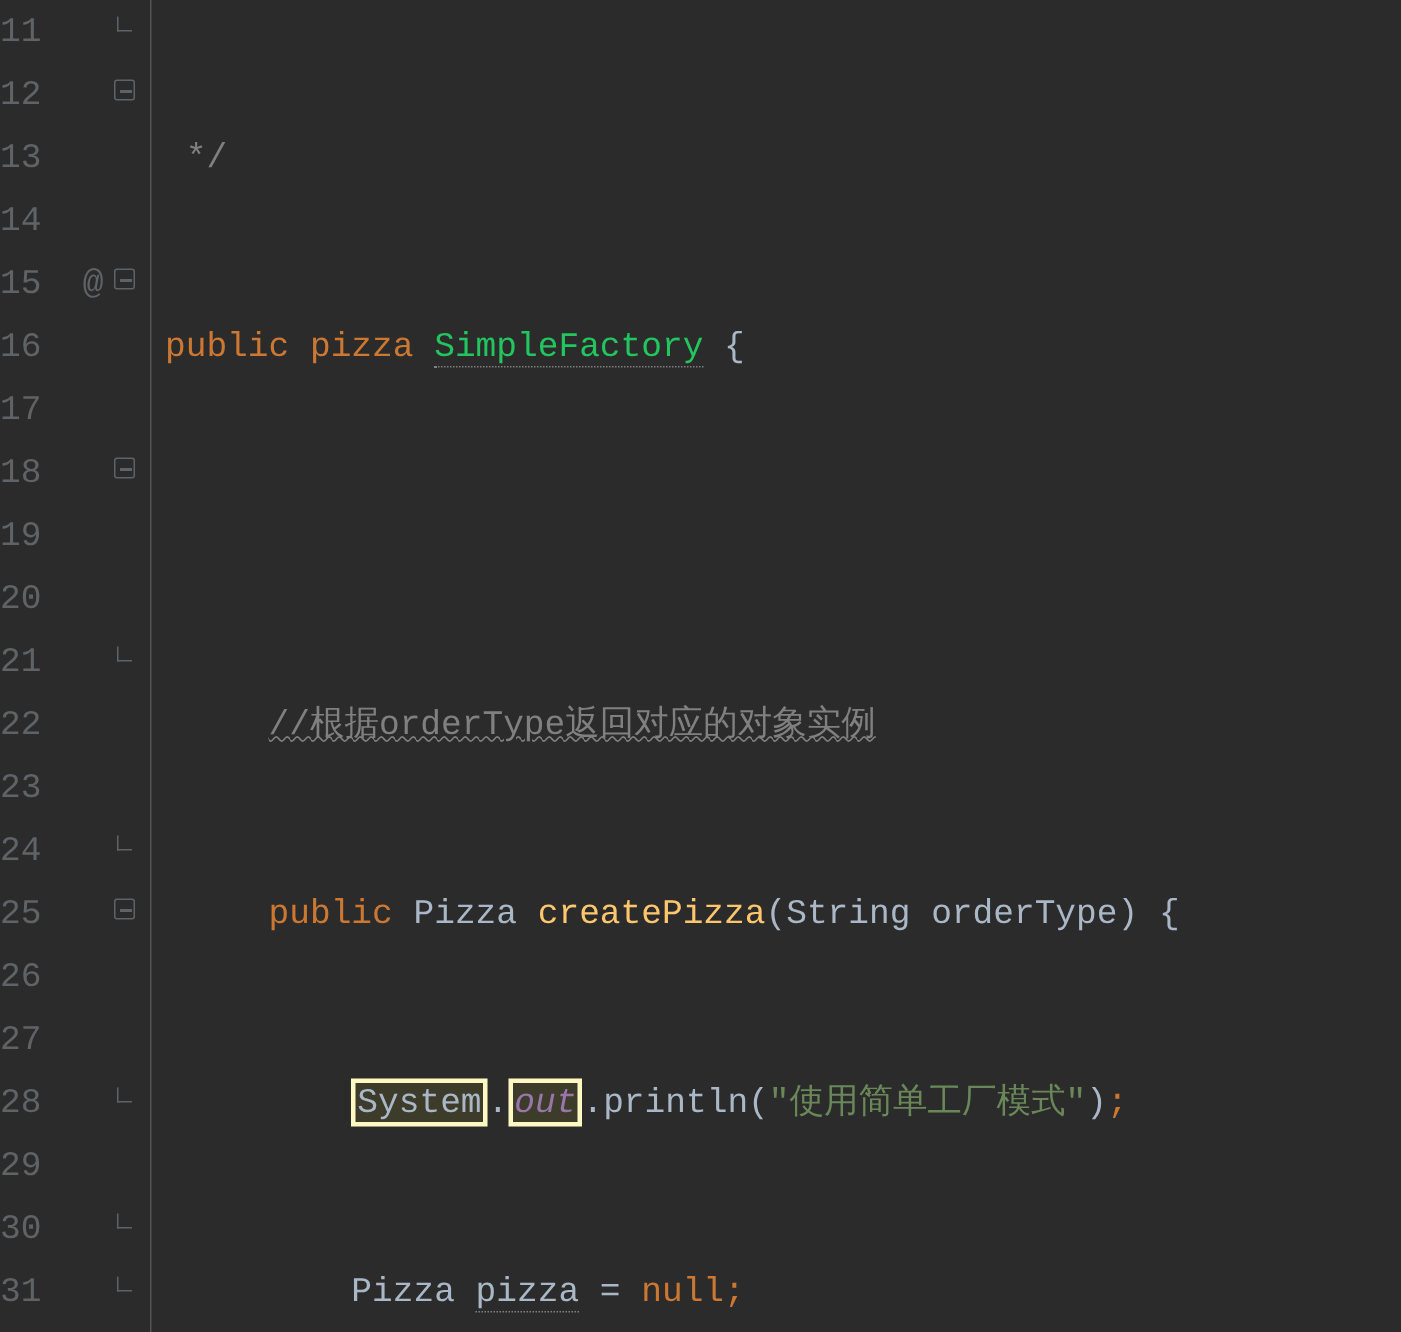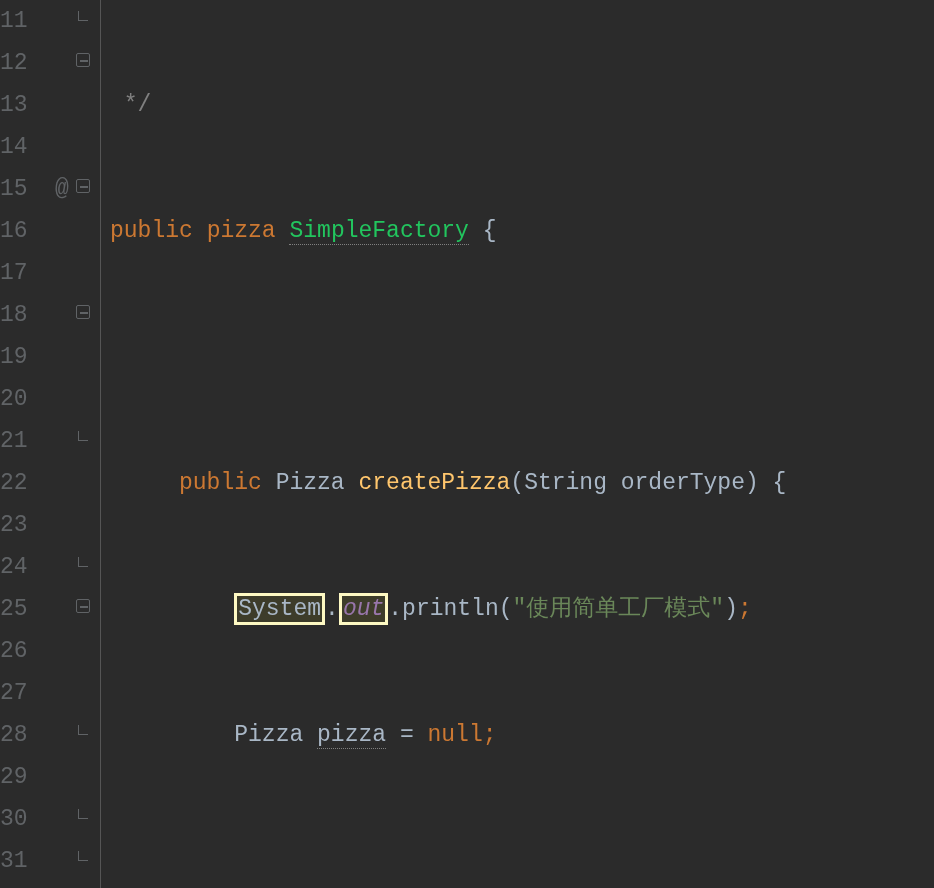--- a/index.html
+++ b/index.html
@@ -193,6 +193,7 @@
     <div class="code-line"><span class="comment"> */</span></div>
     <div class="code-line"><span class="kw">public</span> <span class="kw">pizza</span> <span class="cls underline">SimpleFactory</span><span class="lbrace"> {</span></div>
     <div class="code-line"></div>
+    <div class="code-line">     <span class="comment wavy">//根据orderType返回对应的对象实例</span></div>
     <div class="code-line">     <span class="kw">public</span> <span class="type">Pizza</span> <span class="method">createPizza</span><span>(</span><span>String</span><span> orderType</span><span>)</span><span class="lbrace"> {</span></div>
     <div class="code-line">         <span class="box-hl">System</span><span>.</span><span class="field box-hl">out</span><span>.</span><span>println</span><span>(</span><span class="str">"使用简单工厂模式"</span><span>)</span><span class="punct">;</span></div>
     <div class="code-line">         <span>Pizza </span><span class="underline">pizza</span><span> = </span><span class="kw">null</span><span class="punct">;</span></div>

